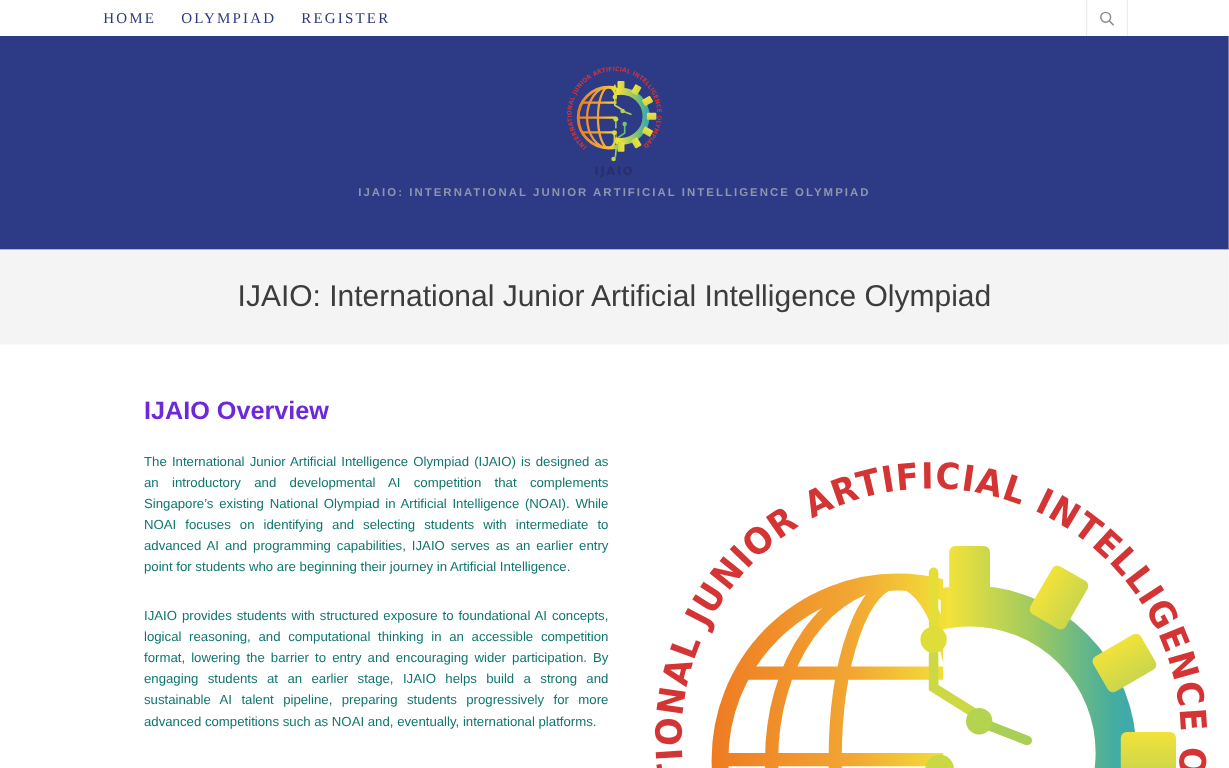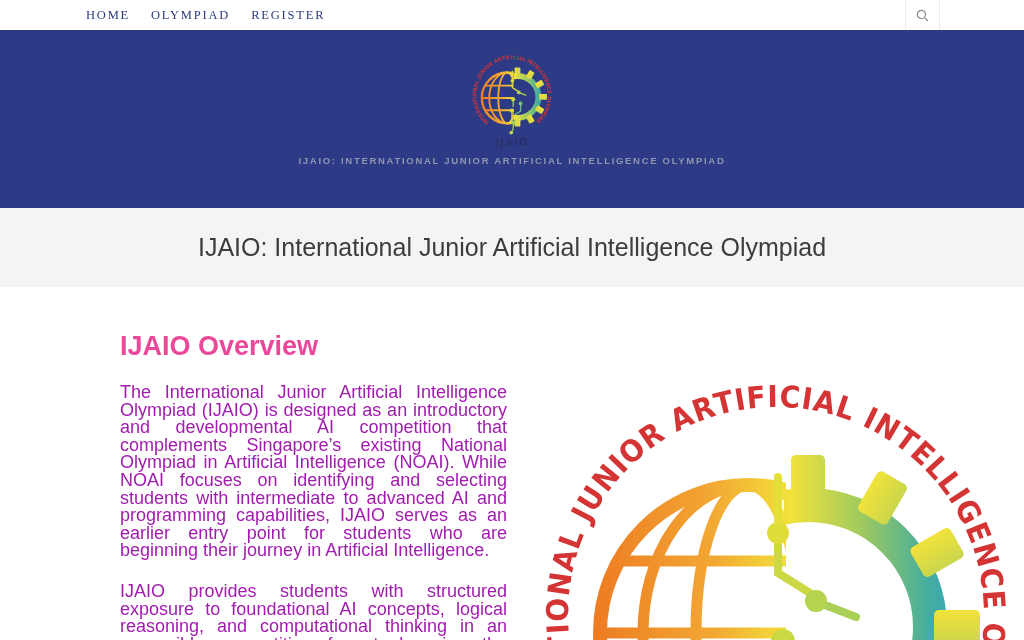--- a/index.html
+++ b/index.html
@@ -27,7 +27,7 @@
 
   
   .content { padding-top:44px; }
-  .overview-heading { margin-left:120px; font-size:27px; font-weight:700; color:#ec4899; }
+  .overview-heading { margin-left:120px; font-size:21px; font-weight:700; color:#6d28d9; }
   .text-col { margin-left:120px; width:387px; margin-top:22px; }
   .text-col p { font-size:18px; line-height:17.6px; color:#a21caf; text-align:justify; }
   .text-col p + p { margin-top:23px; }

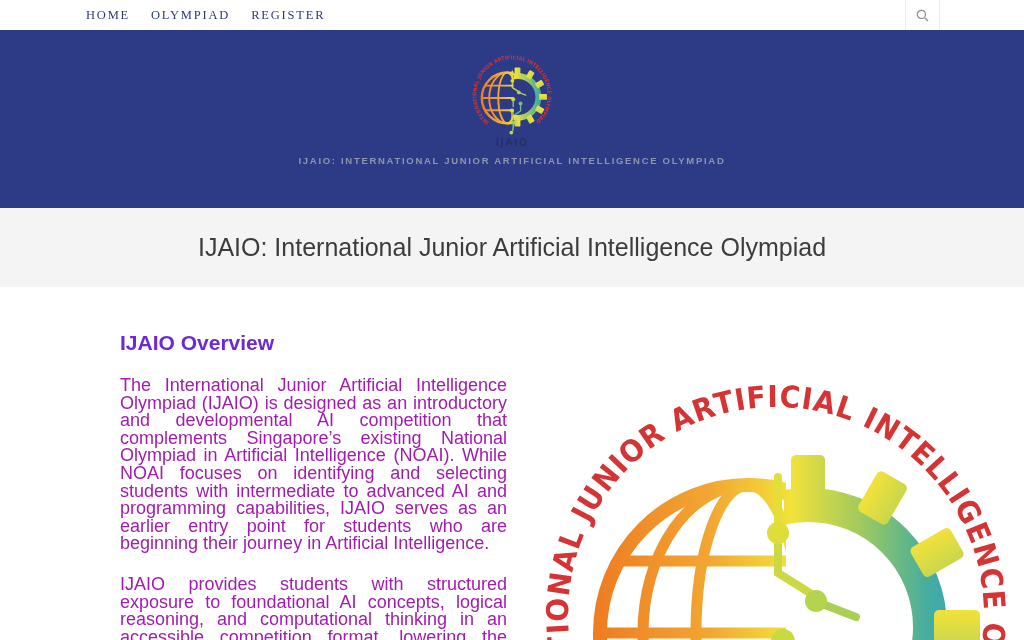--- a/index.html
+++ b/index.html
@@ -29,7 +29,7 @@
   .content { padding-top:44px; }
   .overview-heading { margin-left:120px; font-size:21px; font-weight:700; color:#6d28d9; }
   .text-col { margin-left:120px; width:387px; margin-top:22px; }
-  .text-col p { font-size:18px; line-height:17.6px; color:#a21caf; text-align:justify; }
+  .text-col p { font-size:11px; line-height:17.6px; color:#0f766e; text-align:justify; }
   .text-col p + p { margin-top:23px; }
 
   .big-logo { position:absolute; left:526px; top:365px; width:500px; height:560px; }

